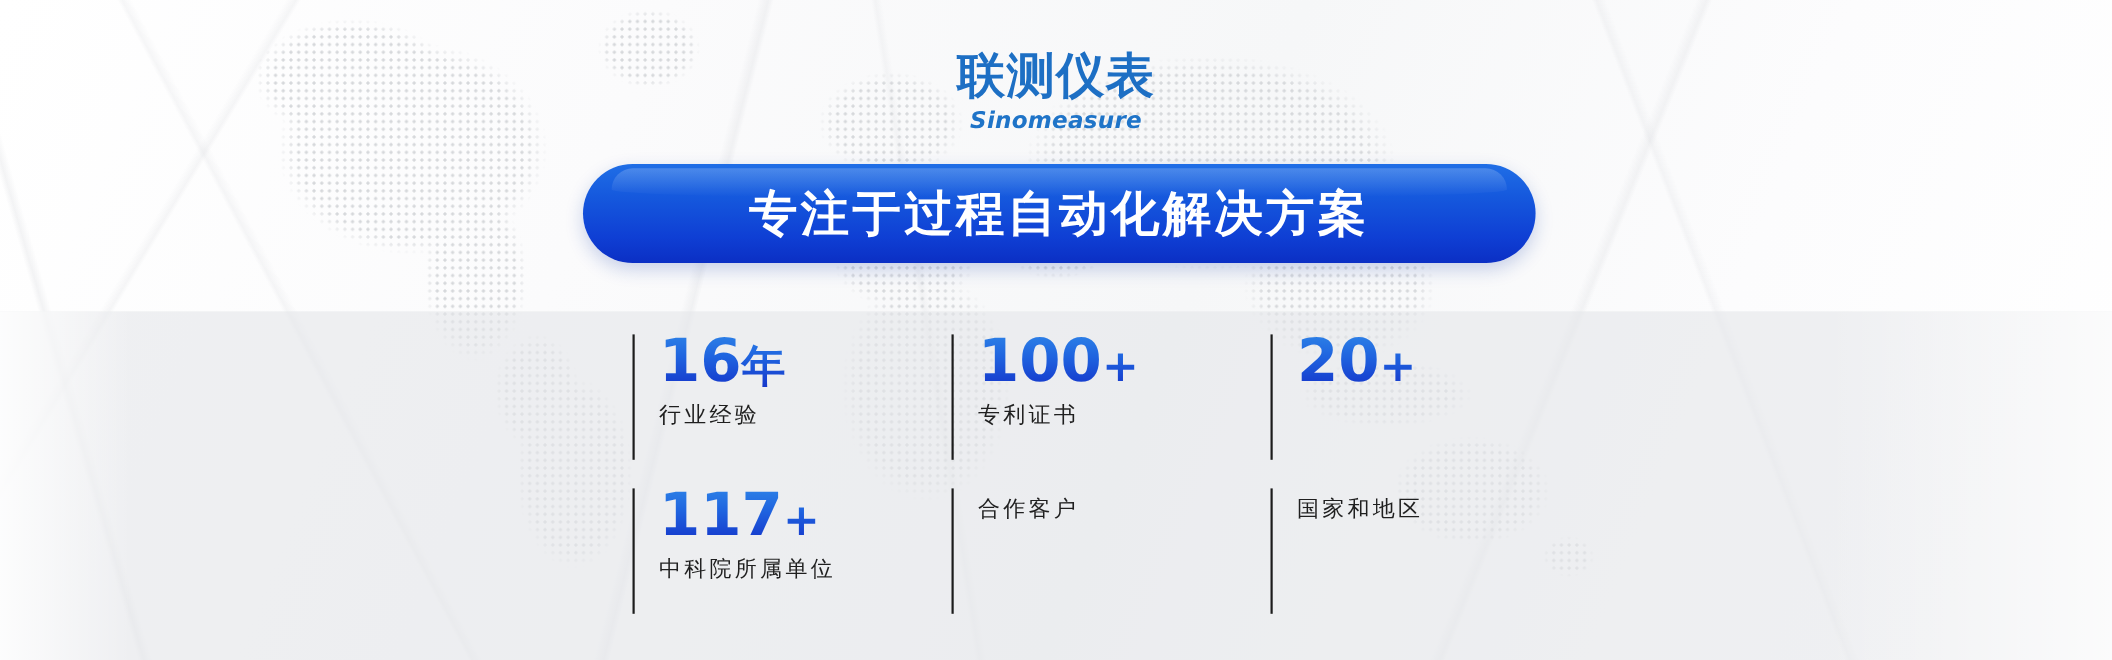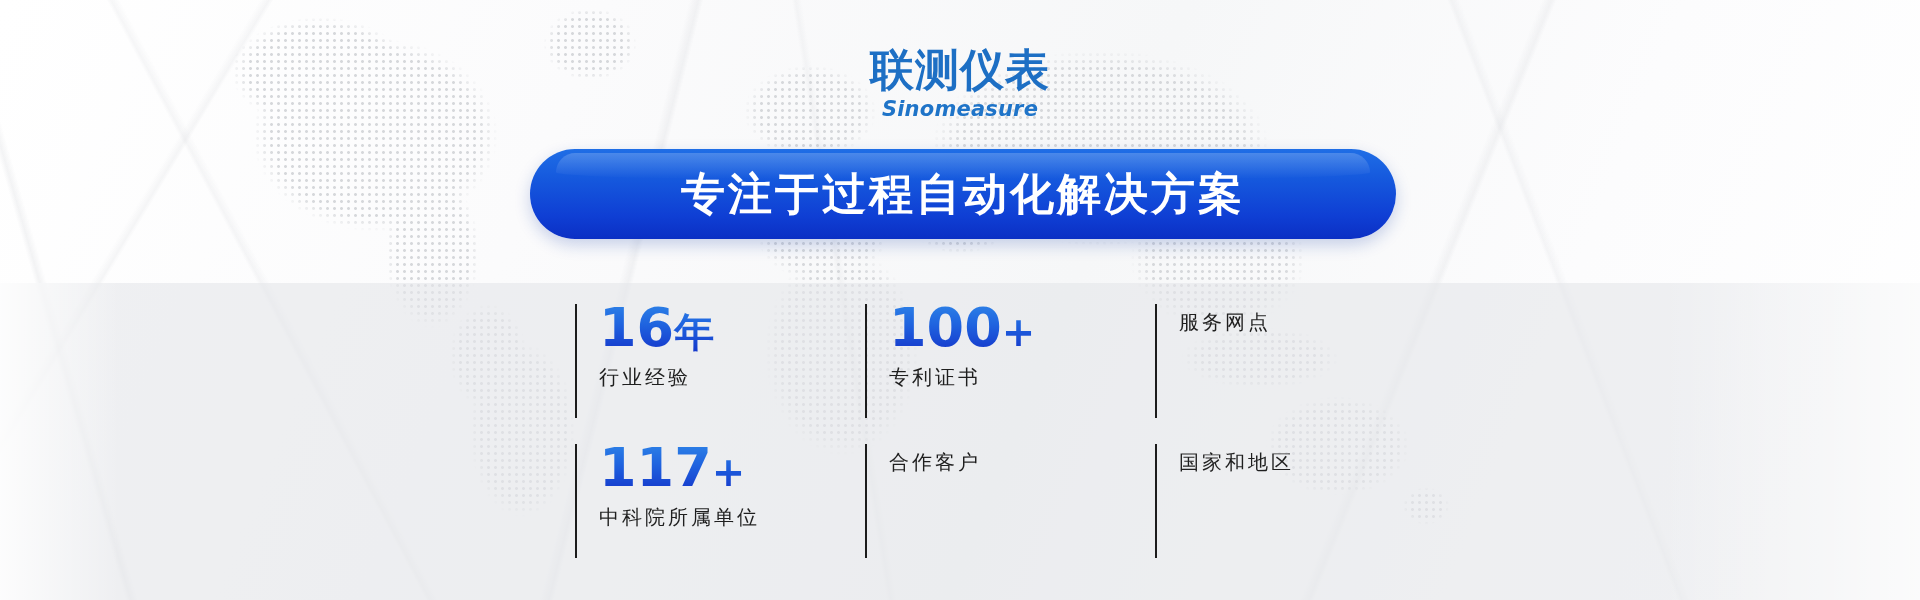--- a/index.html
+++ b/index.html
@@ -270,6 +270,7 @@
 
       <div class="stat">
         <div class="stat-rule"></div>
+        <div class="stat-value"><span>20</span><span class="unit">+</span></div>
         <div class="stat-label">服务网点</div>
       </div>
 

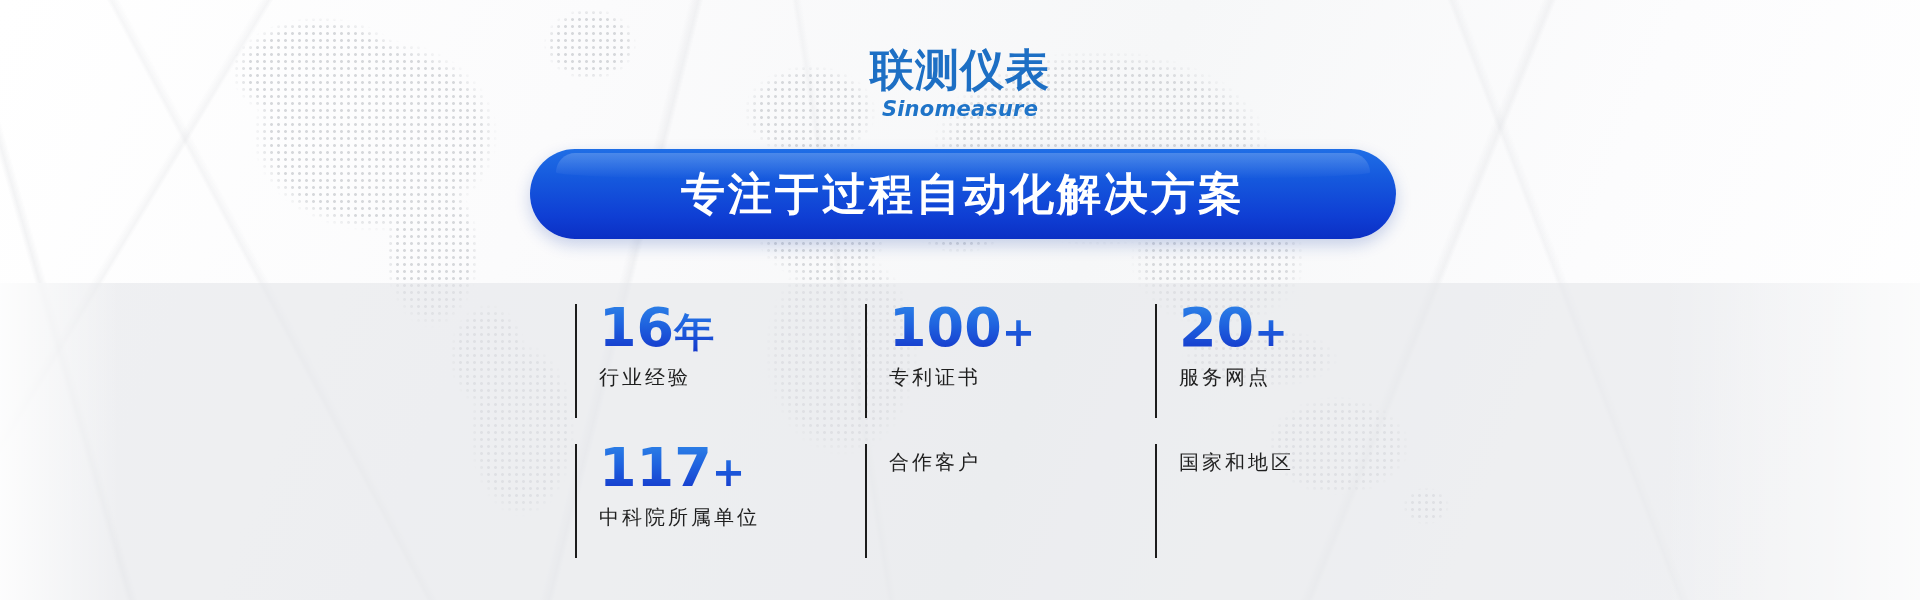--- a/index.html
+++ b/index.html
@@ -271,7 +271,6 @@
       <div class="stat">
         <div class="stat-rule"></div>
         <div class="stat-value"><span>20</span><span class="unit">+</span></div>
-        <div class="stat-label">服务网点</div>
       </div>
 
       <div class="stat">

